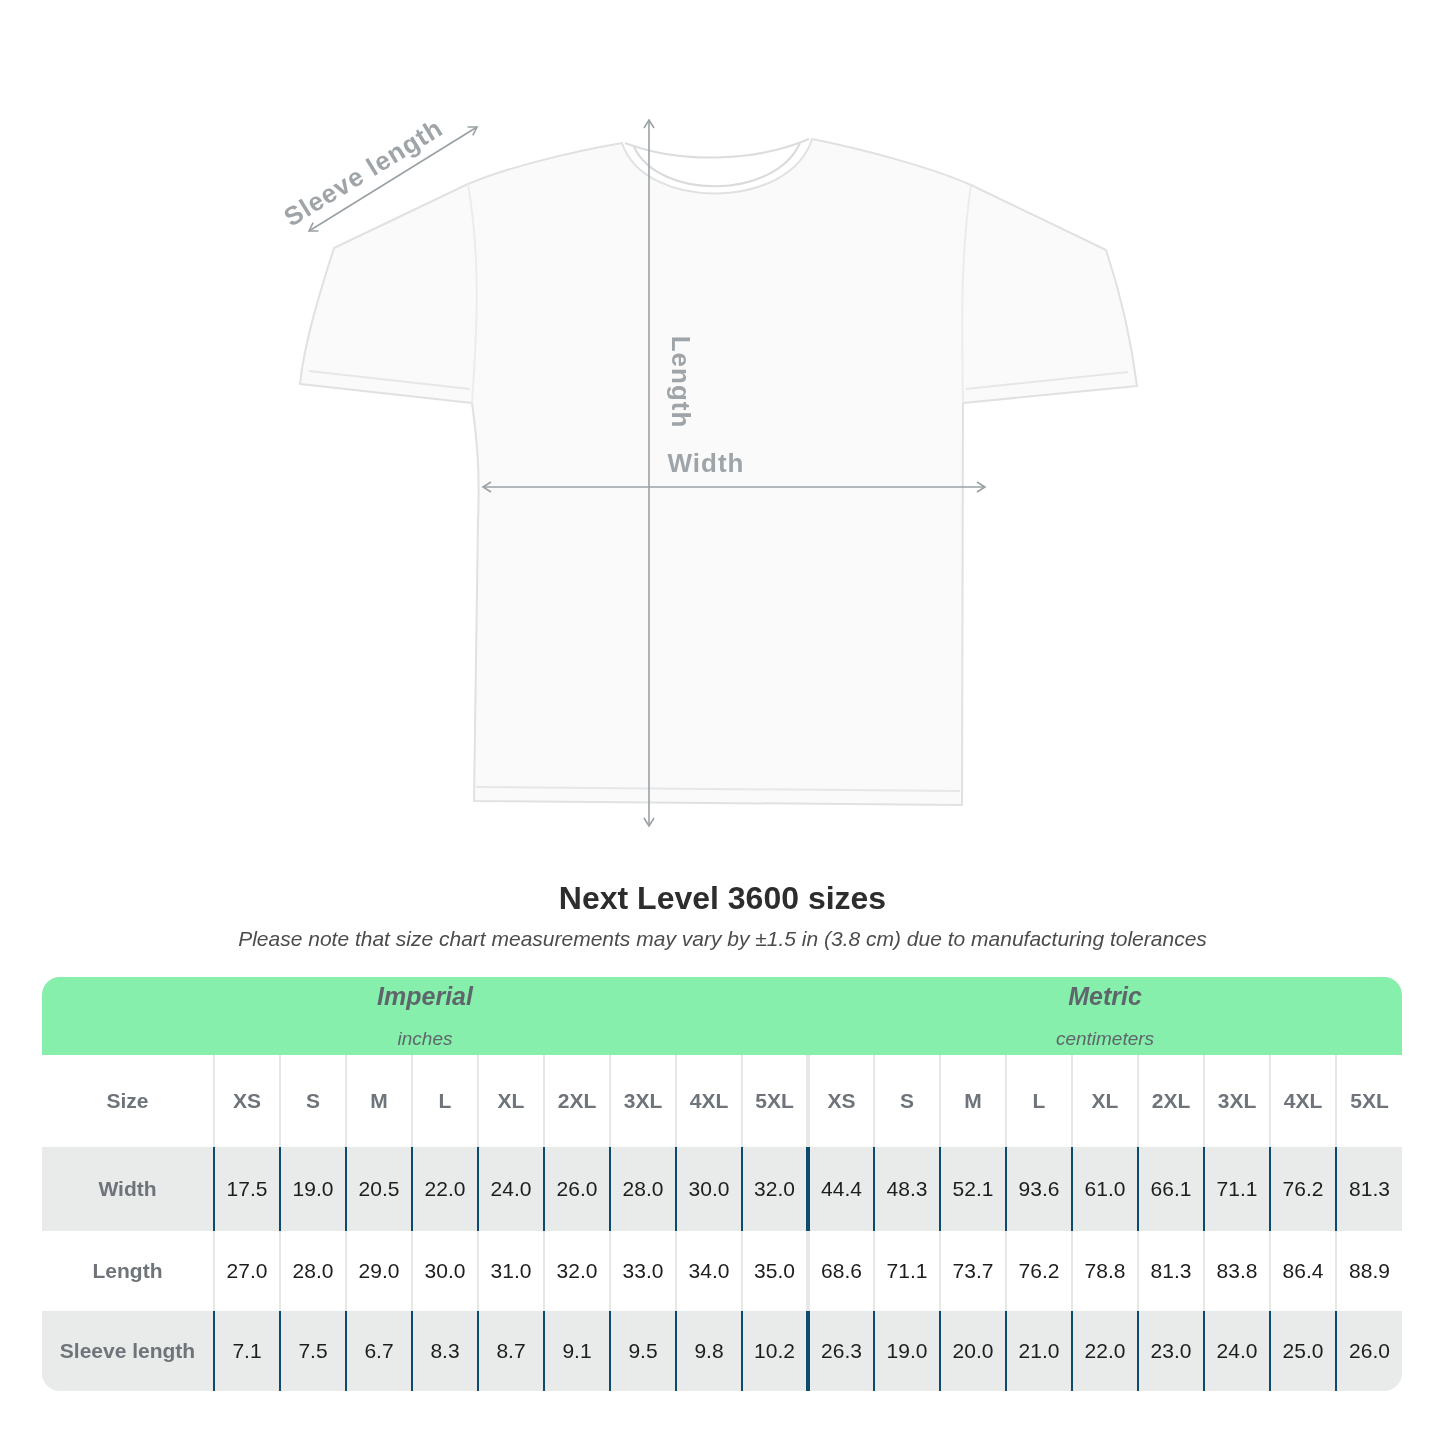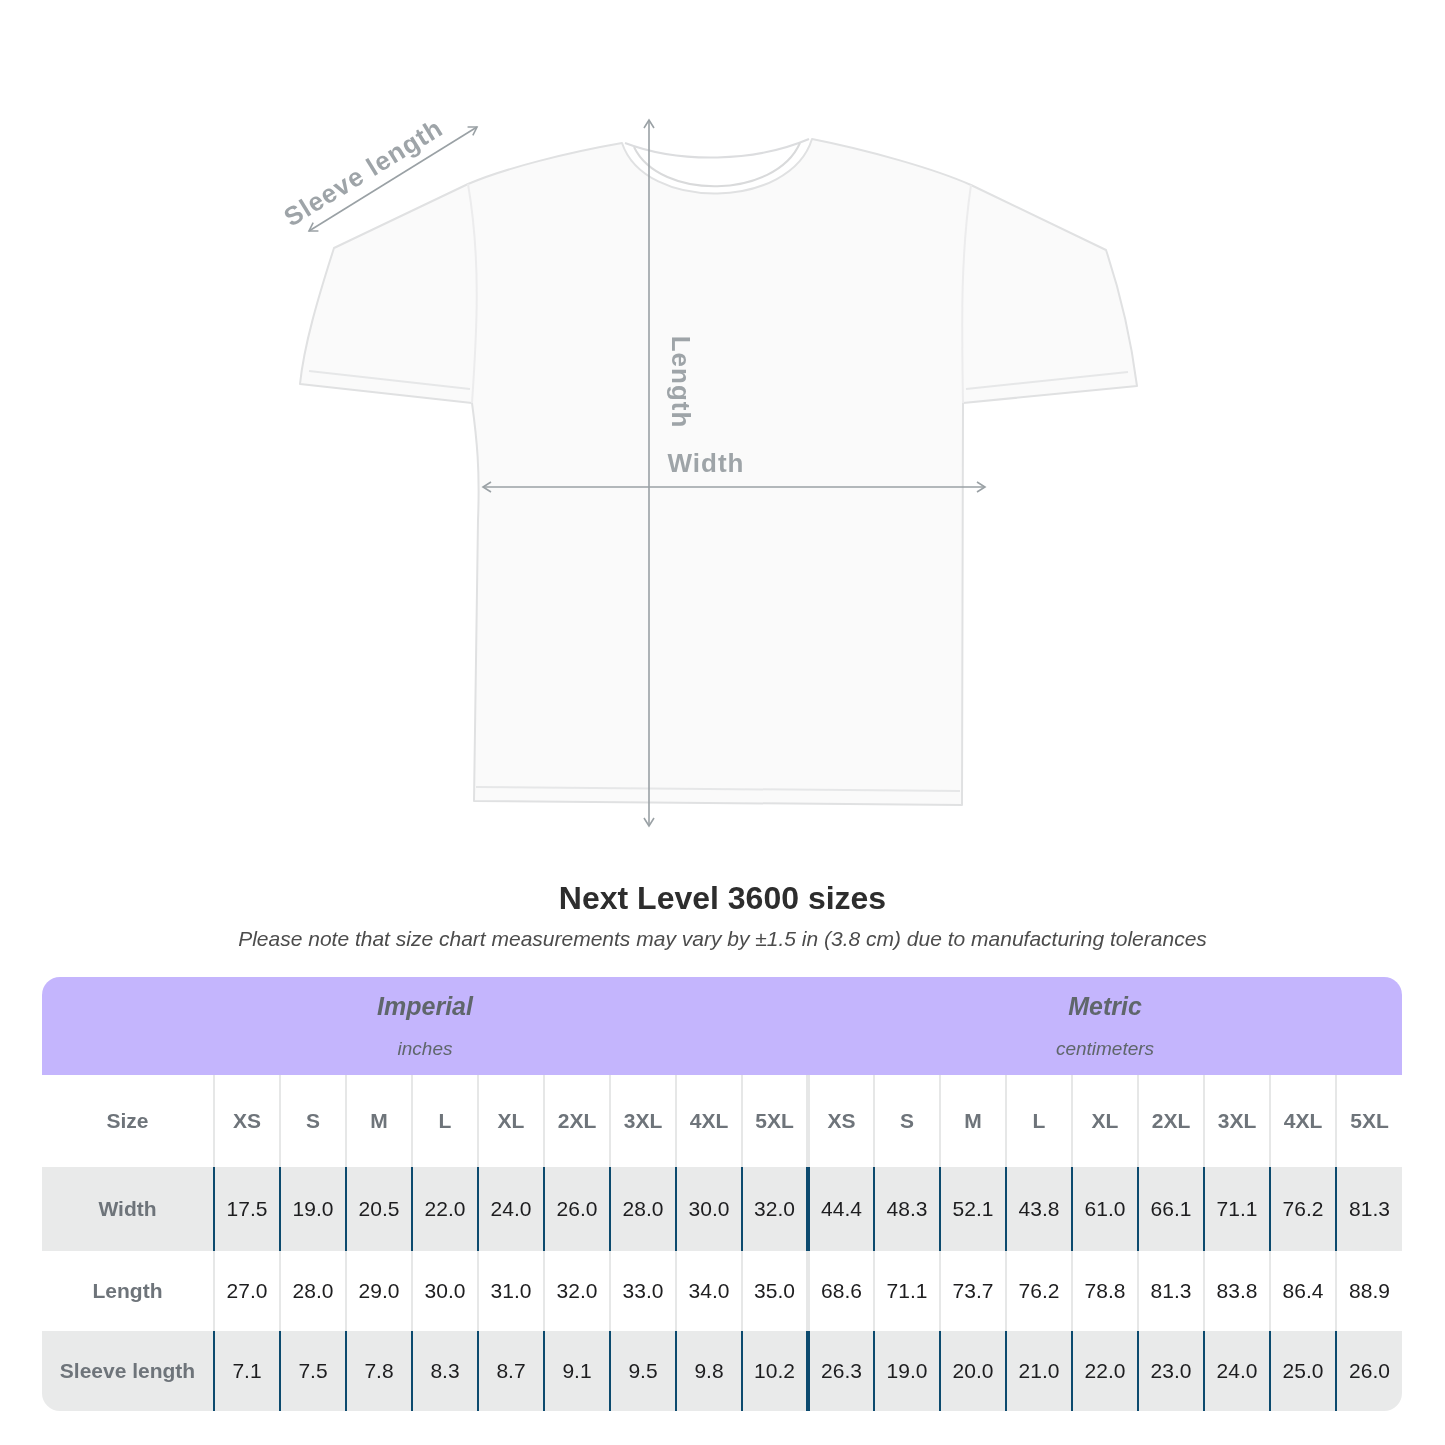--- a/index.html
+++ b/index.html
@@ -57,8 +57,8 @@
   }
   .units-band {
     display: flex;
-    background: #c4b5fd;
-    height: 98px;
+    background: #86efac;
+    height: 78px;
   }
   .units-half {
     display: flex;

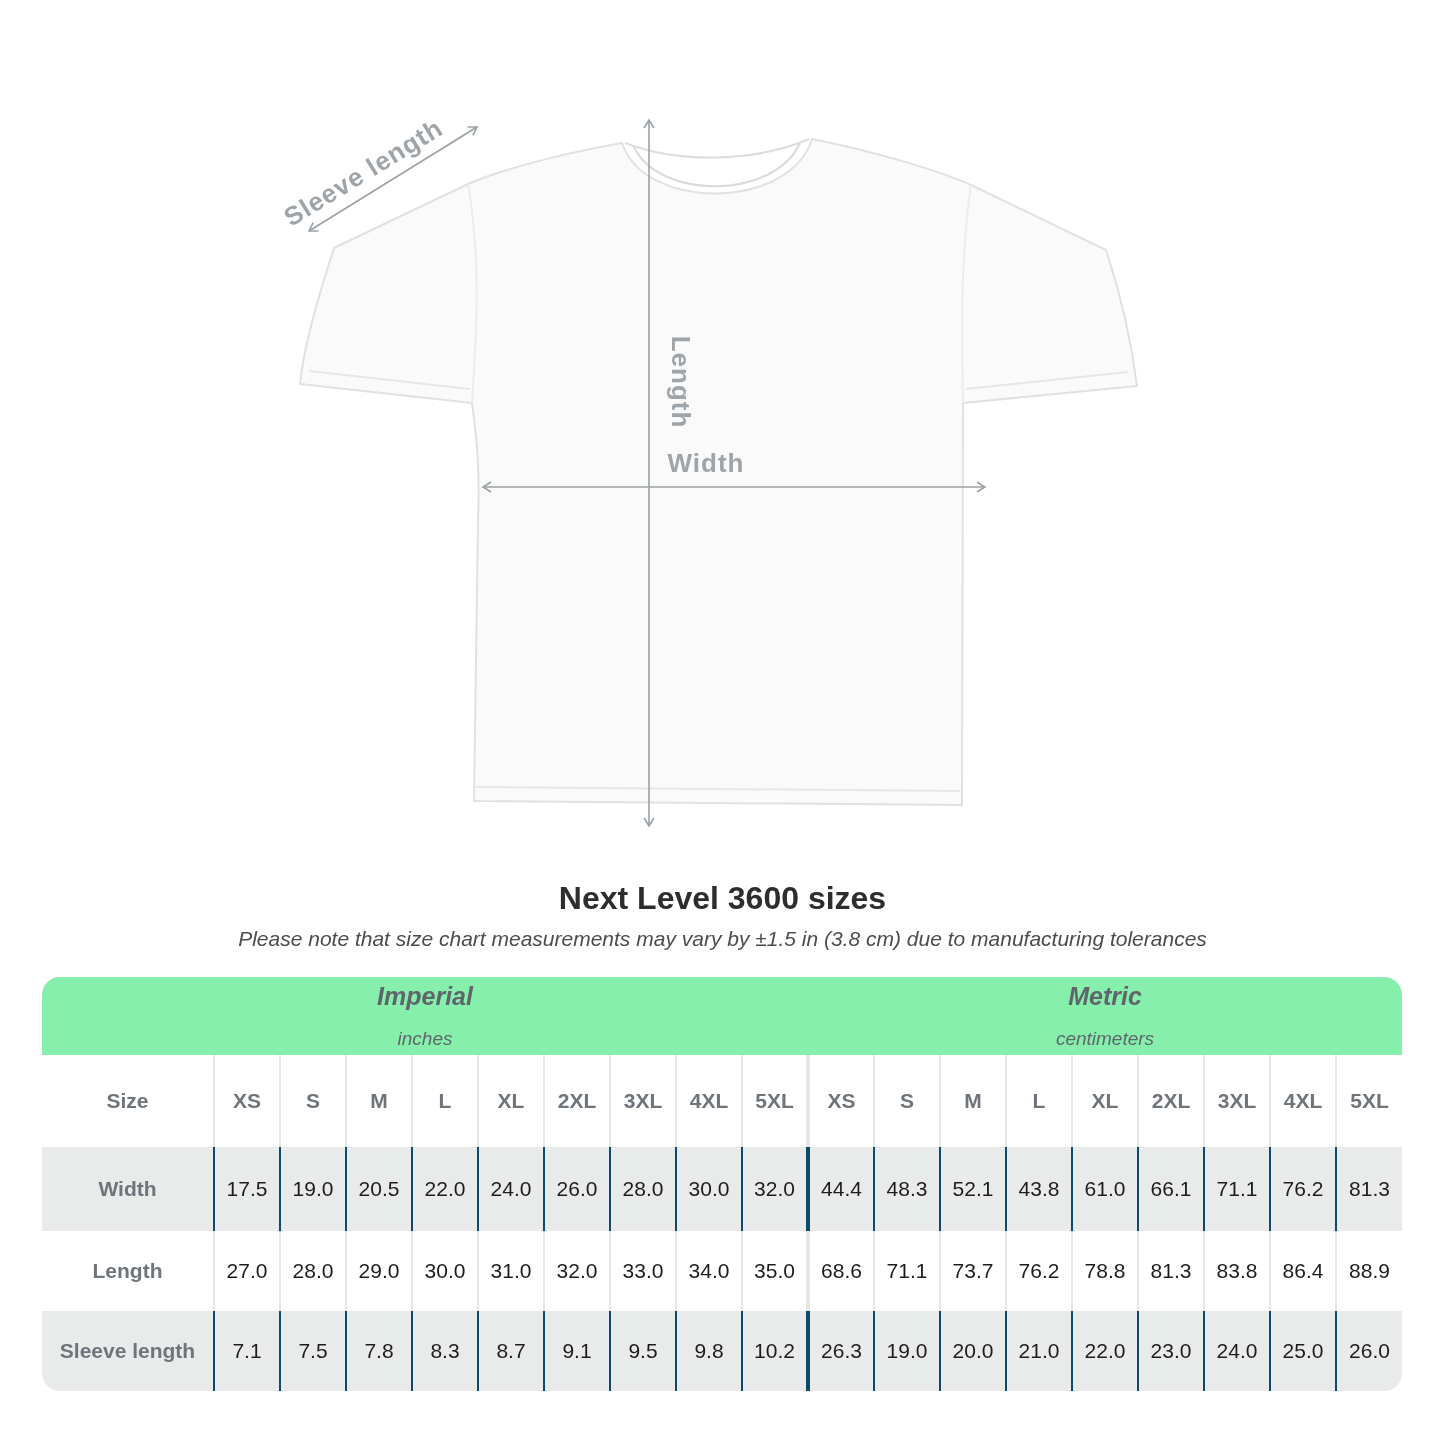--- a/index.html
+++ b/index.html
@@ -248,7 +248,7 @@
             <td class="half-sep">44.4</td>
             <td>48.3</td>
             <td>52.1</td>
-            <td>43.8</td>
+            <td>93.6</td>
             <td>61.0</td>
             <td>66.1</td>
             <td>71.1</td>

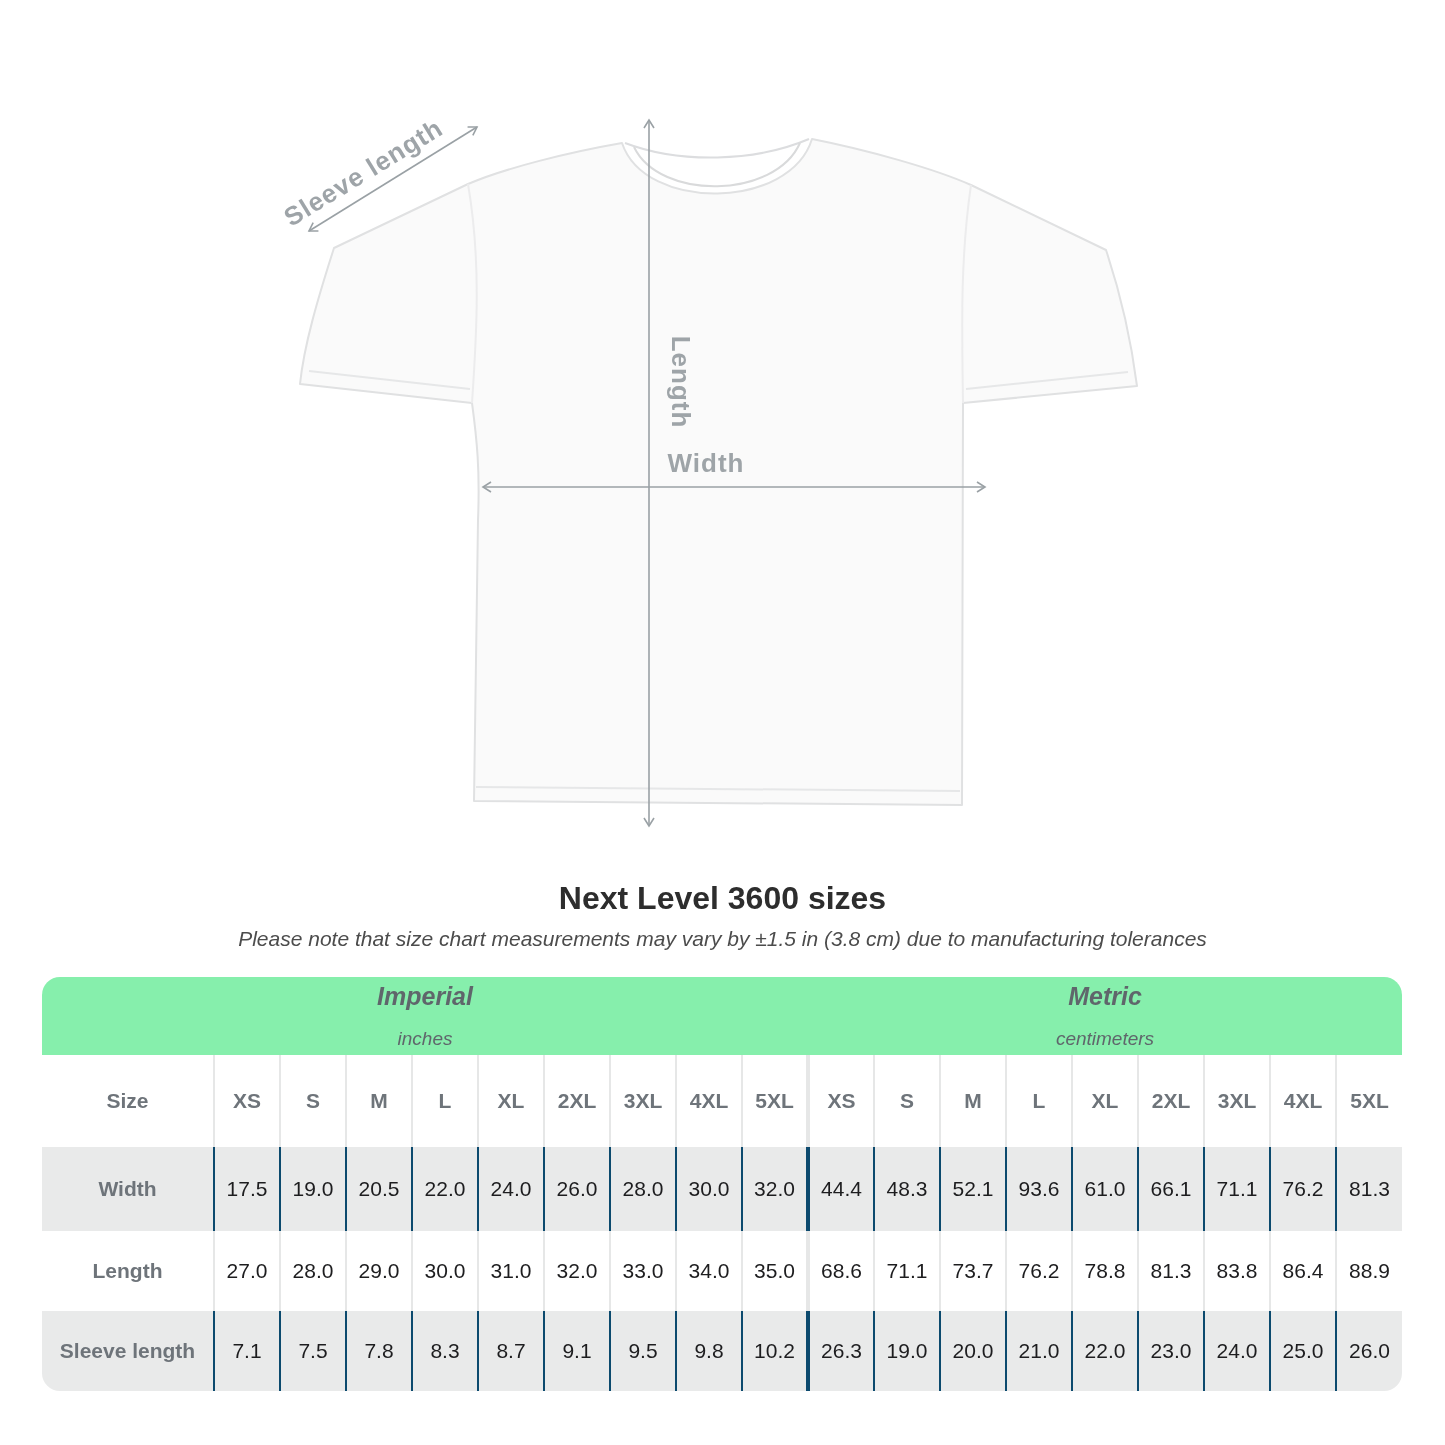--- a/index.html
+++ b/index.html
@@ -280,7 +280,7 @@
           <th>Sleeve length</th>
         <td>7.1</td>
             <td>7.5</td>
-            <td>7.8</td>
+            <td>6.7</td>
             <td>8.3</td>
             <td>8.7</td>
             <td>9.1</td>

